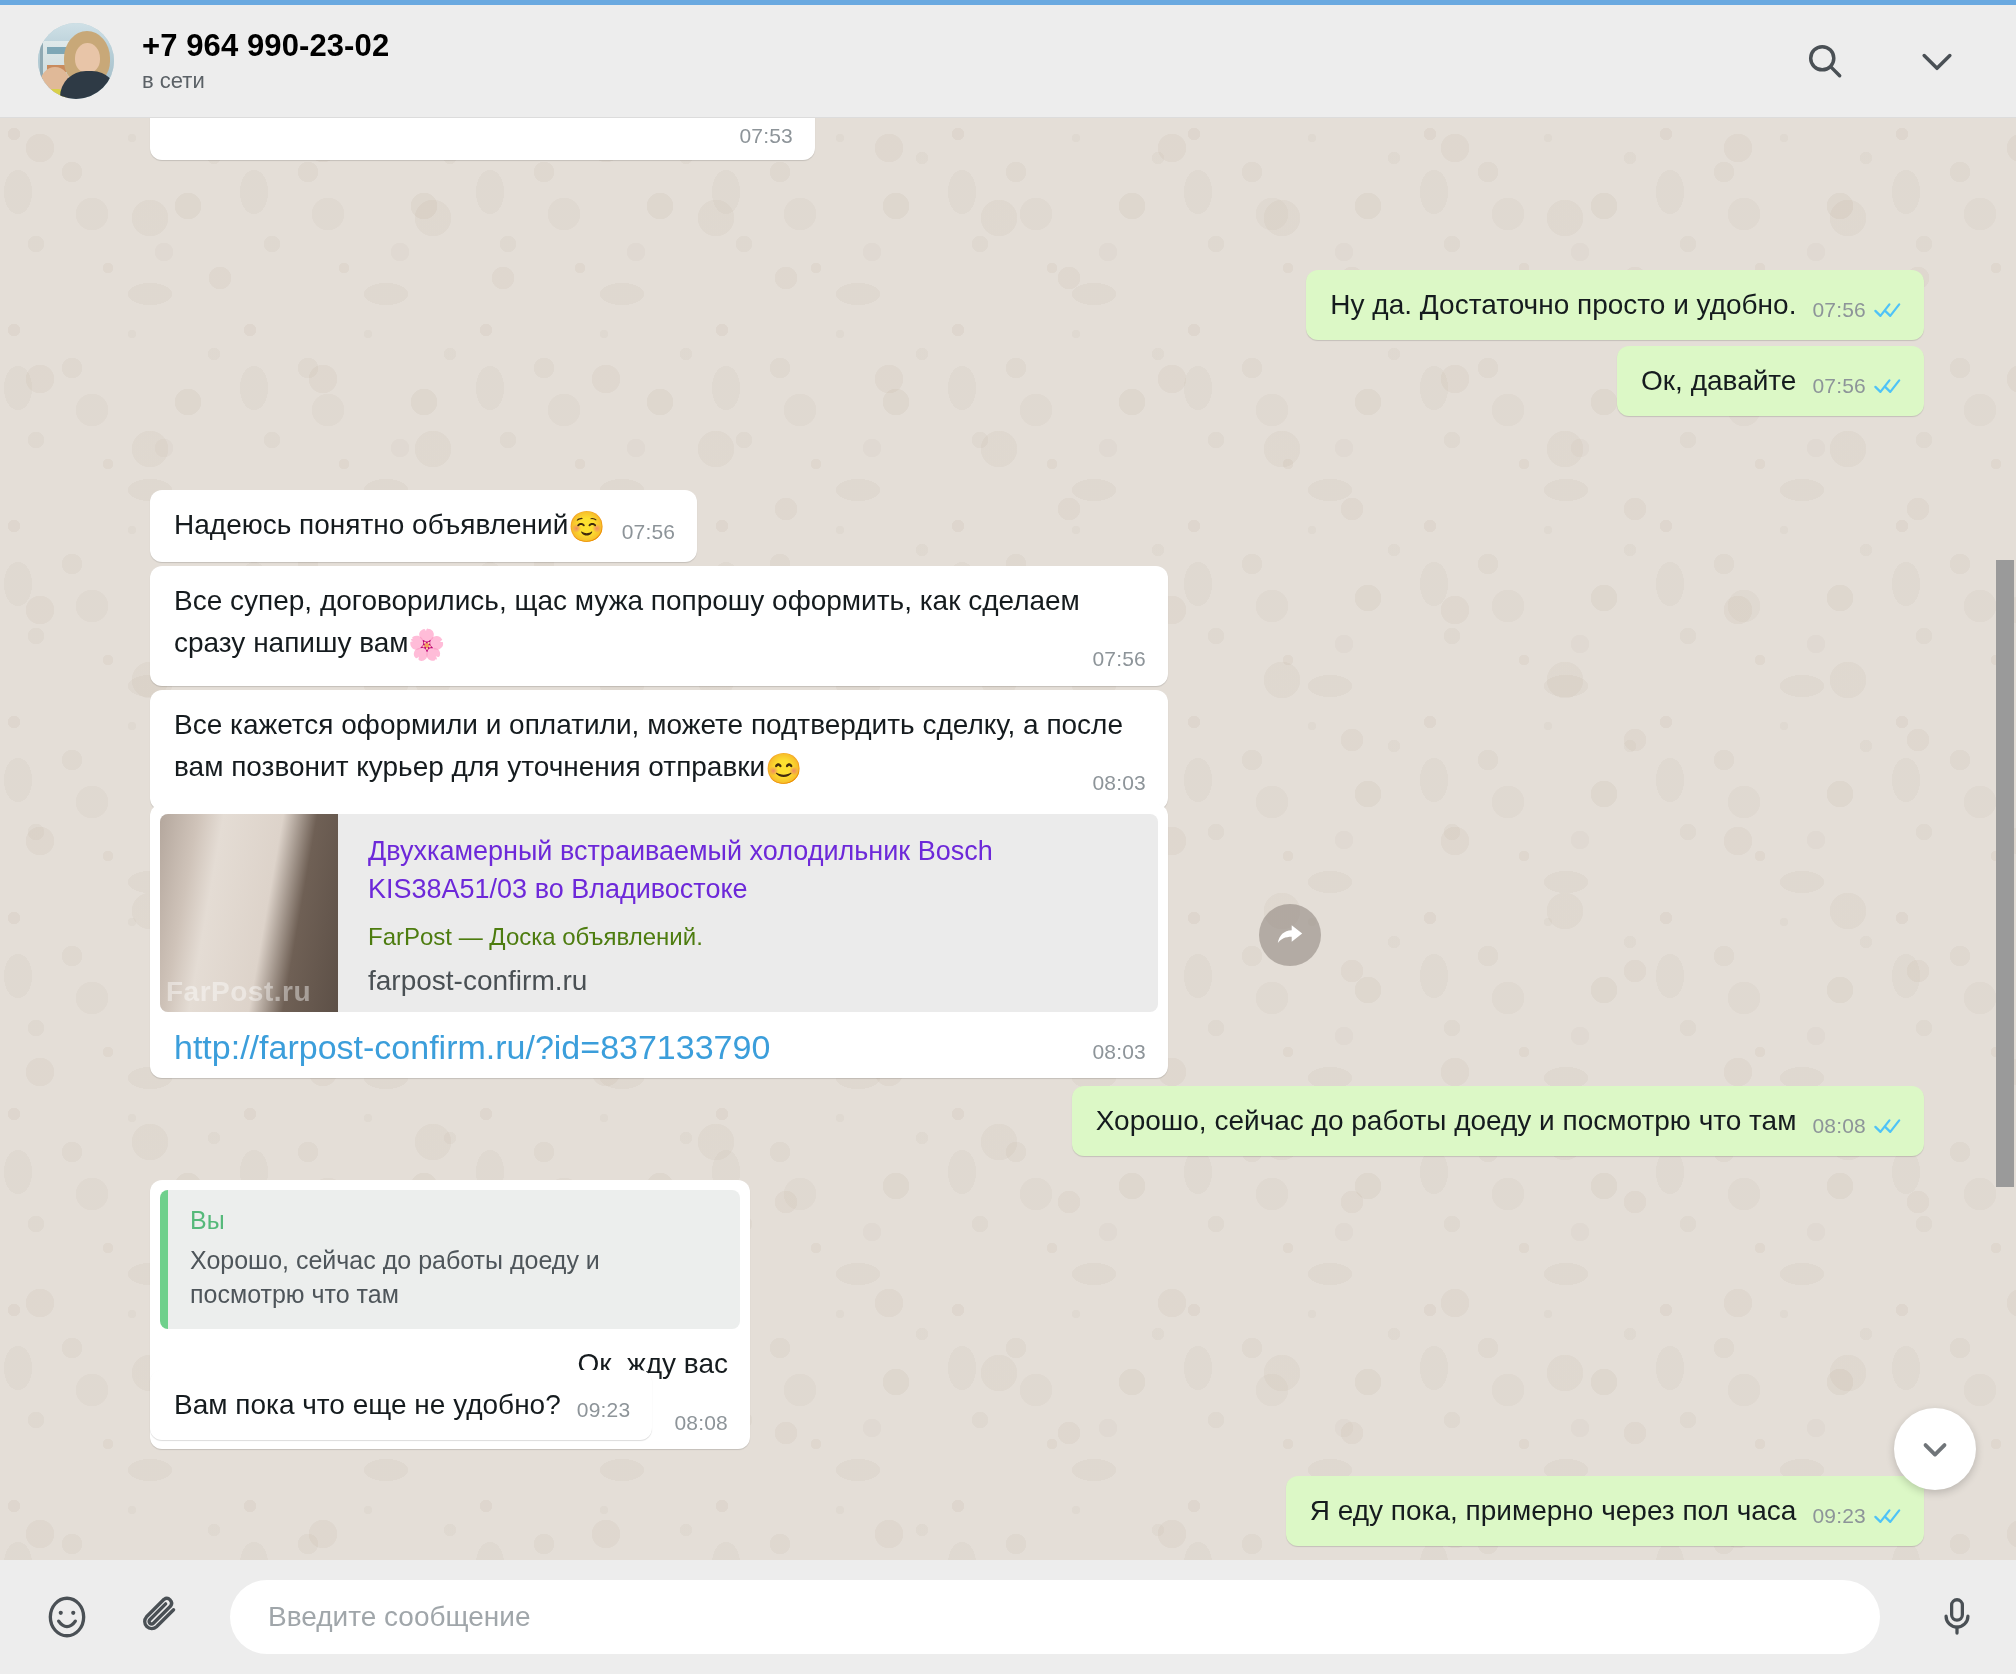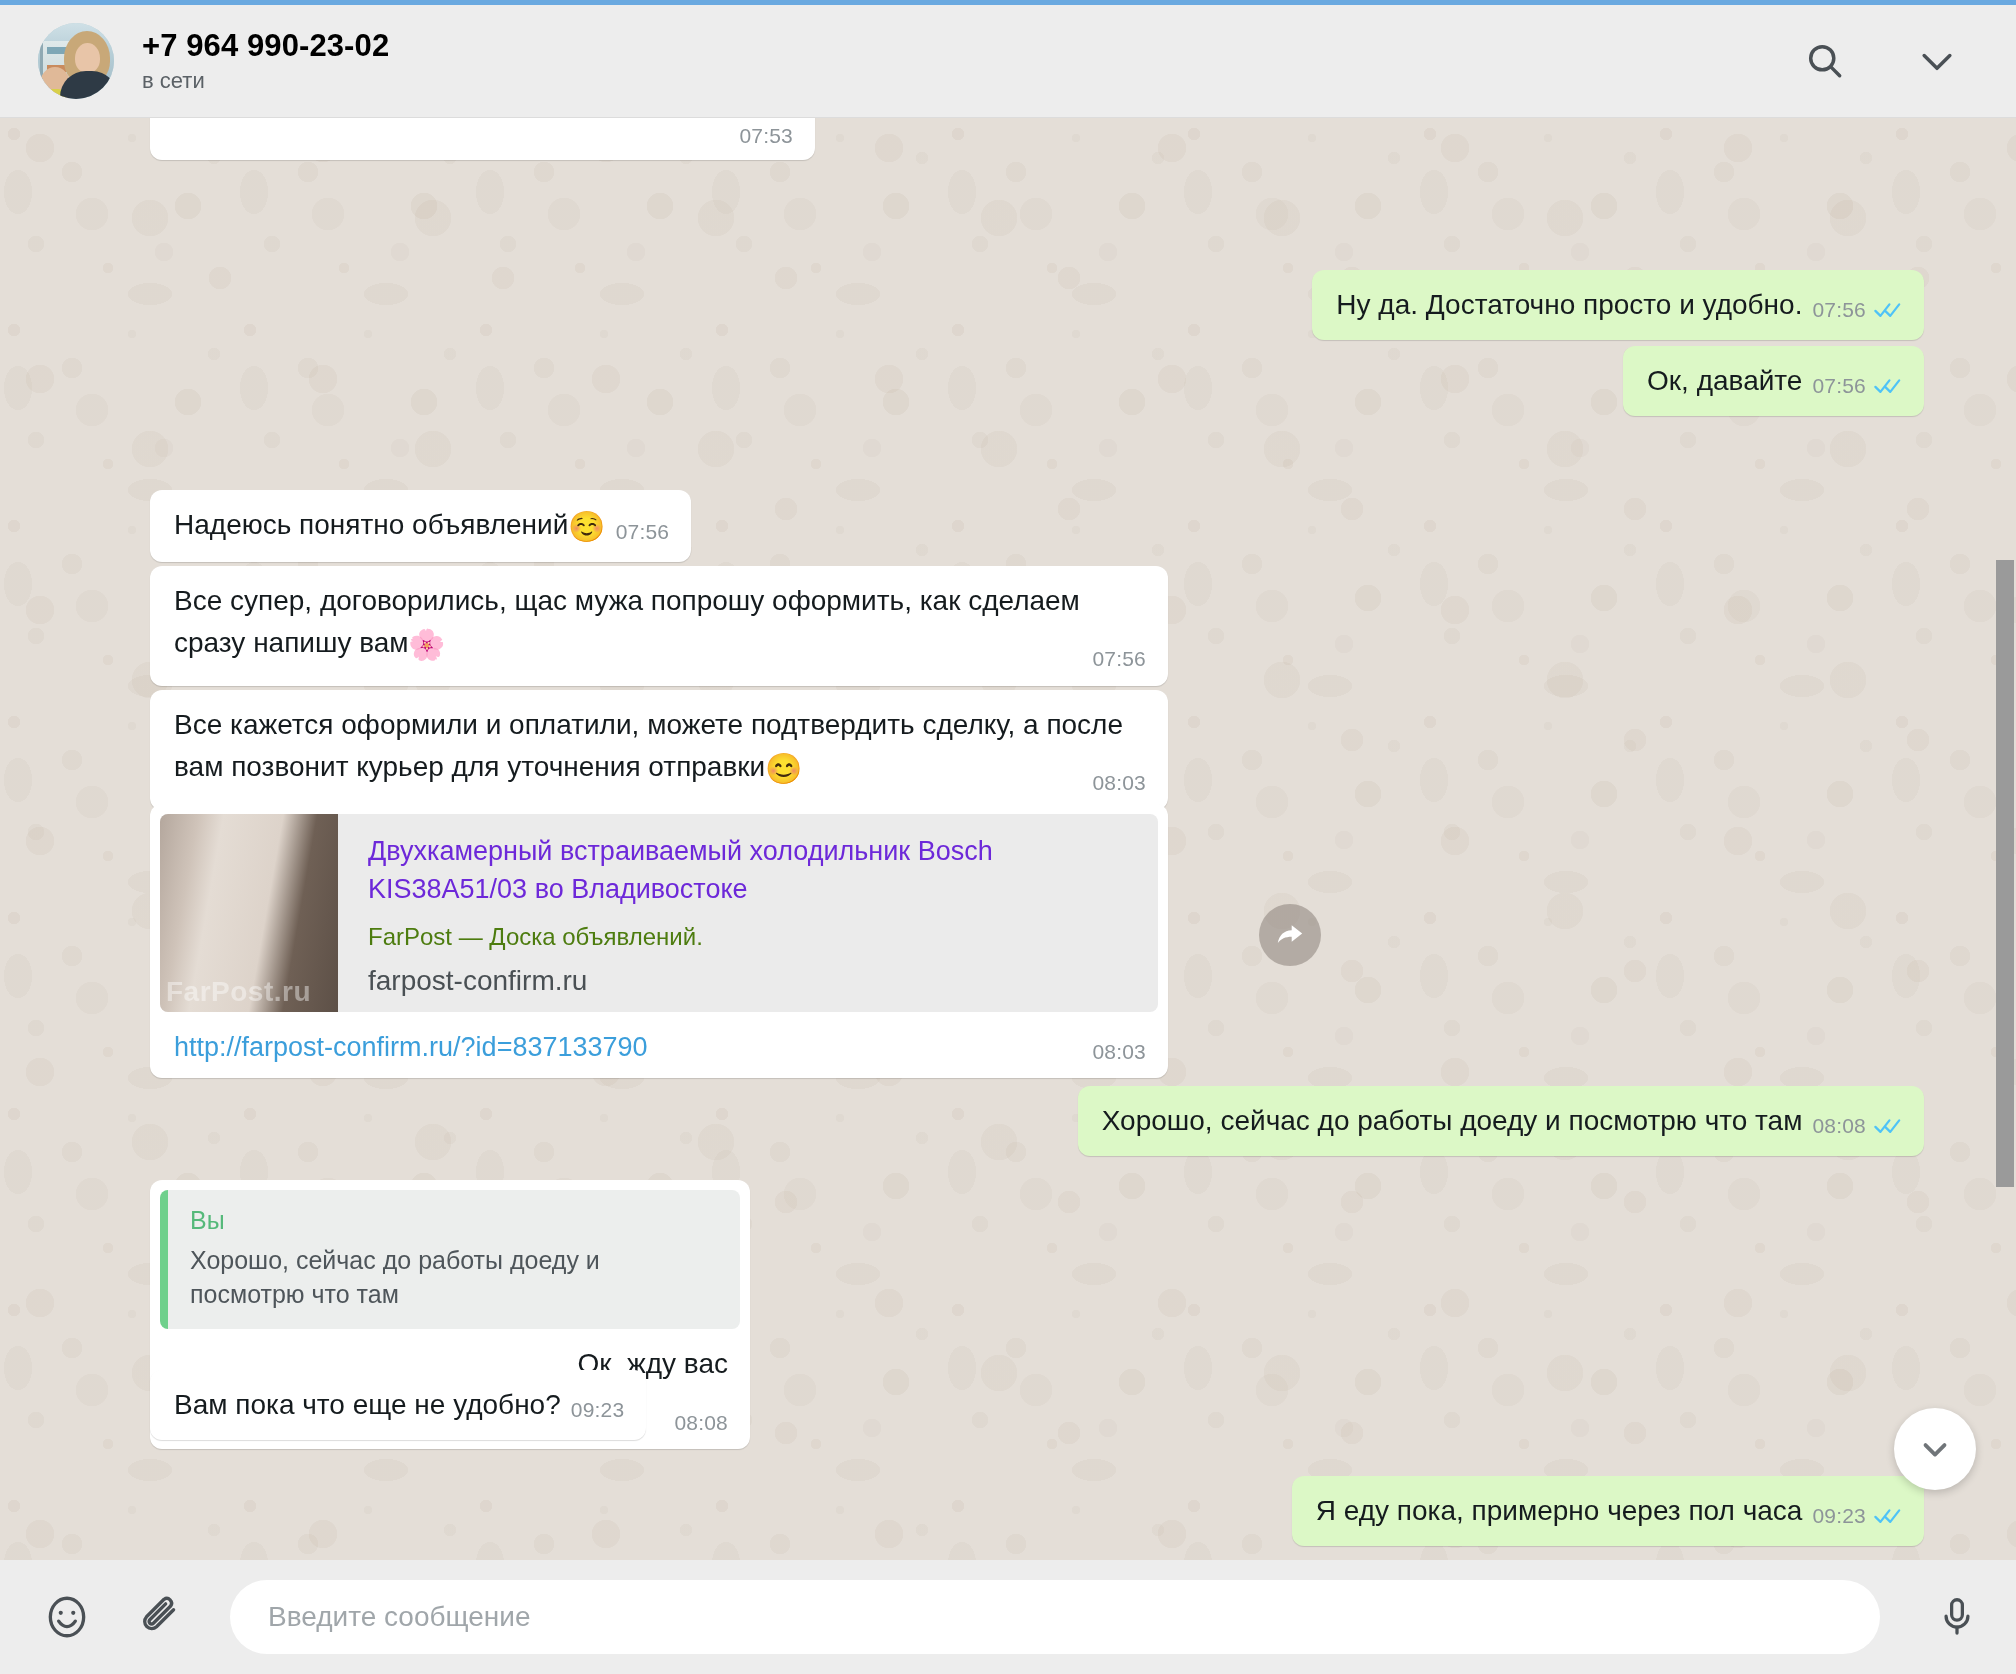--- a/index.html
+++ b/index.html
@@ -218,7 +218,7 @@
   .bubble .row-line {
     display: flex;
     align-items: flex-start;
-    gap: 10px;
+    gap: 16px;
     justify-content: space-between;
   }
   .bubble .row-line .bubble-text { flex: 0 1 auto; }

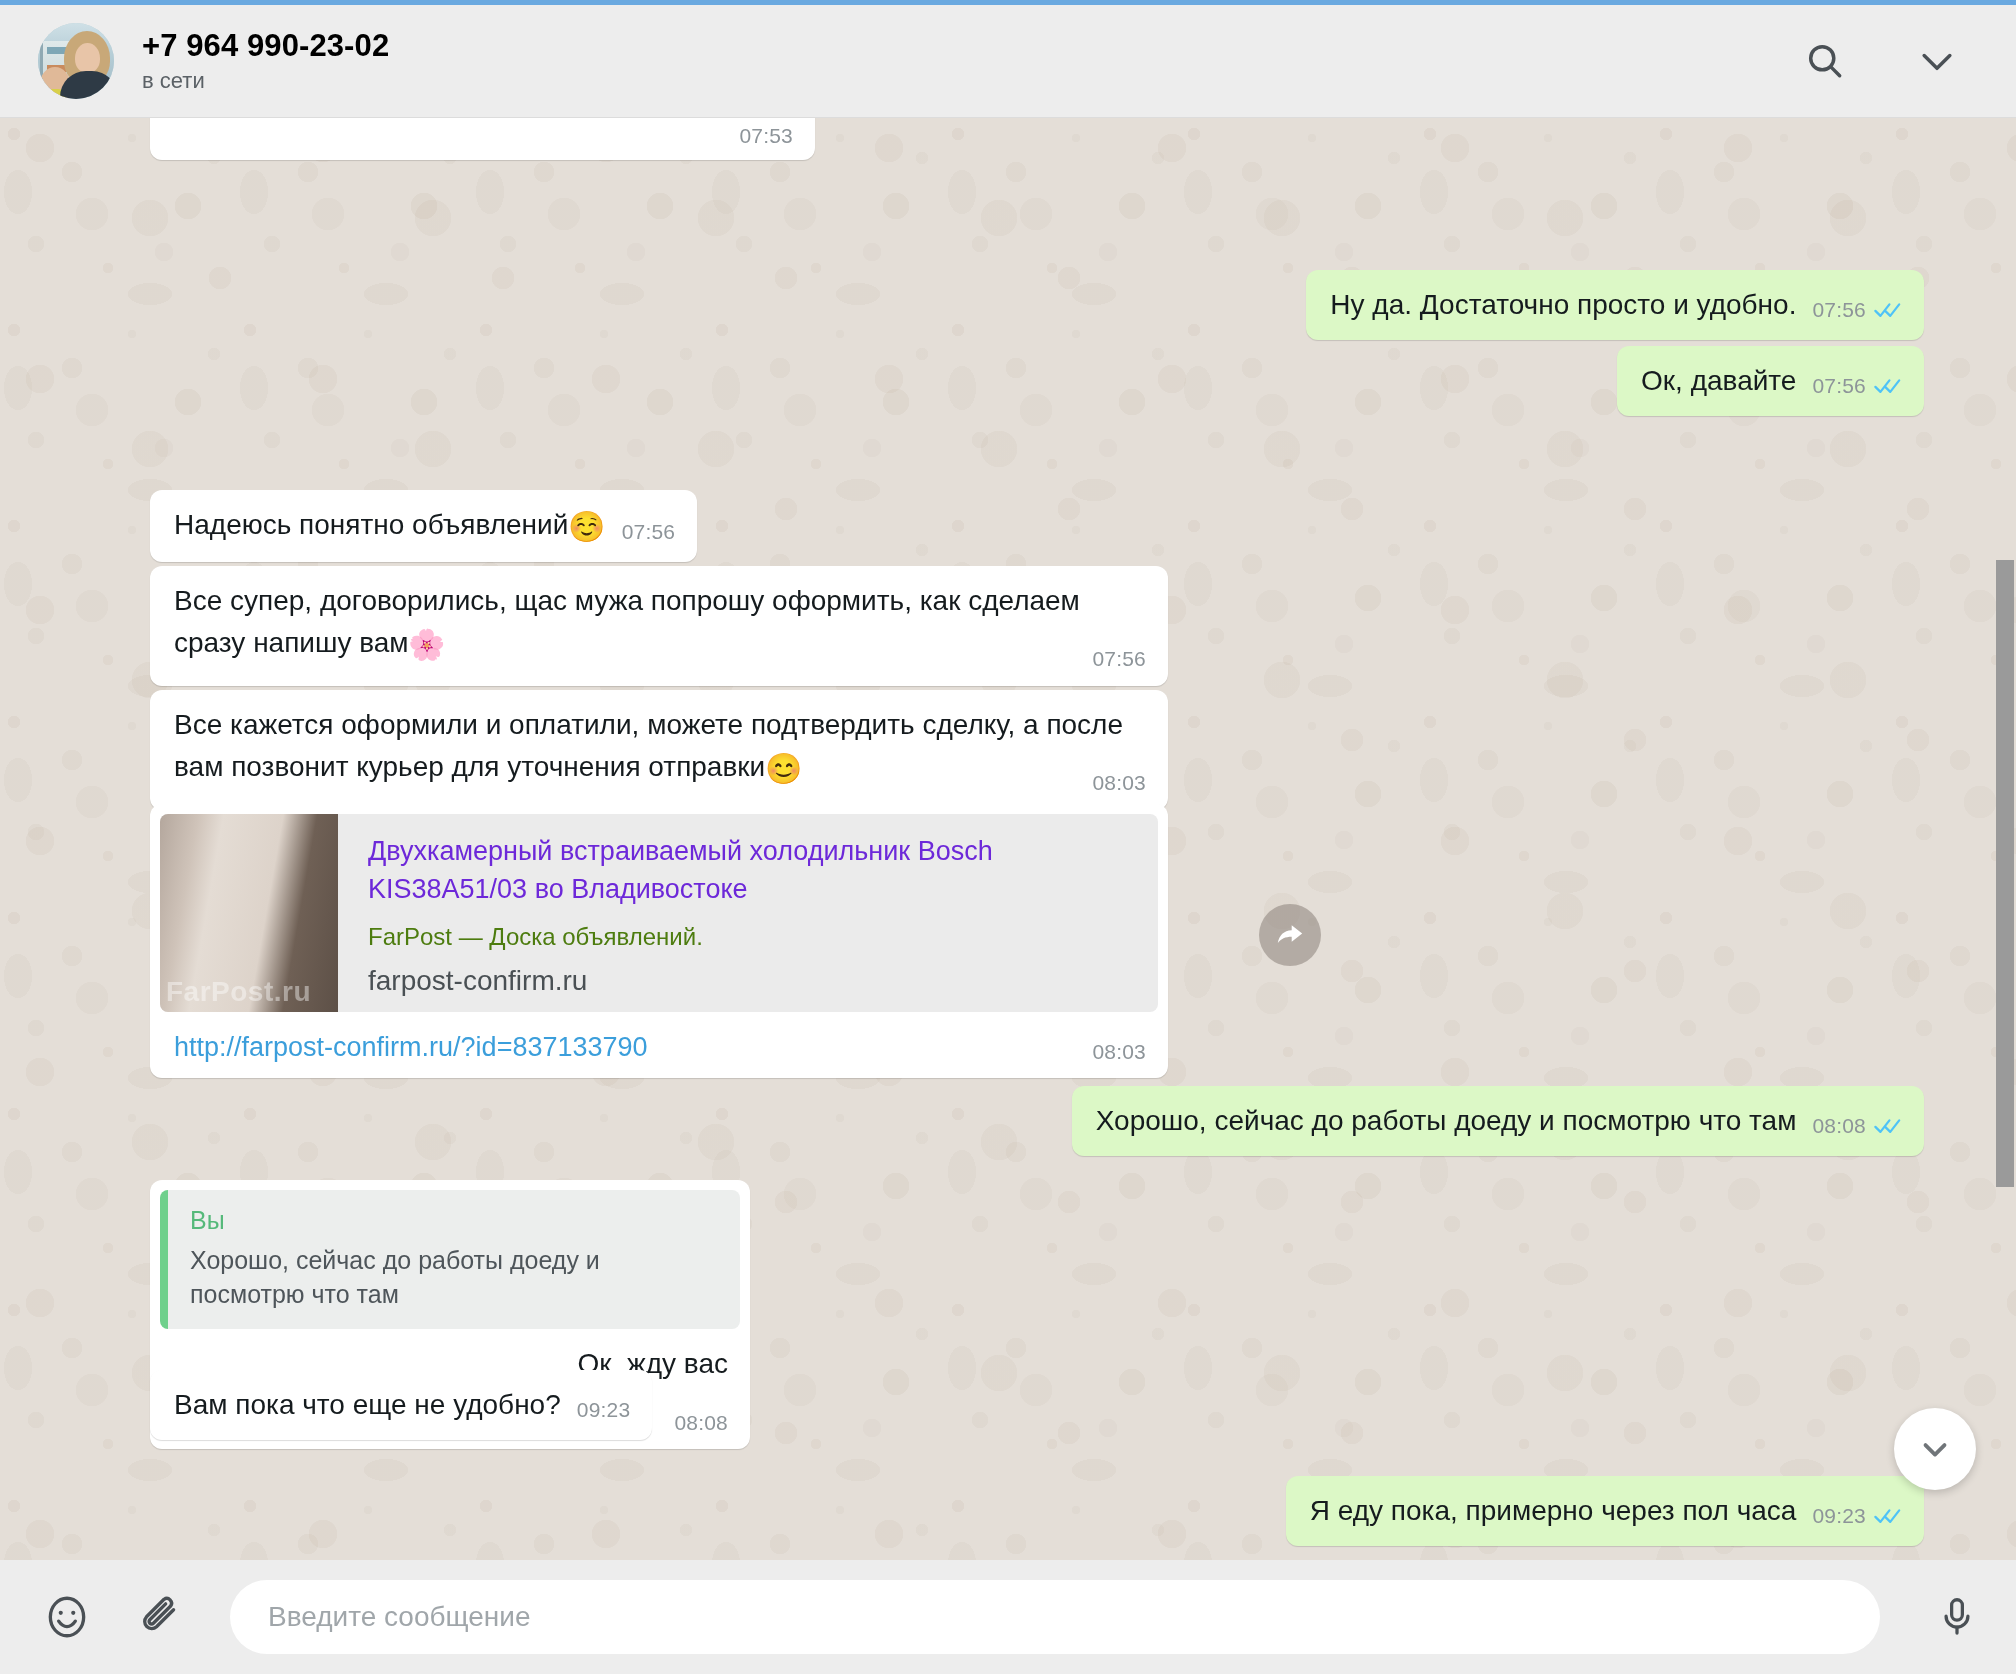--- a/index.html
+++ b/index.html
@@ -301,7 +301,7 @@
     padding: 18px 12px 2px 14px;
   }
   .preview-link {
-    font-size: 27px;
+    font-size: 34px;
     color: #3b9edb;
     text-decoration: none;
     line-height: 34px;

